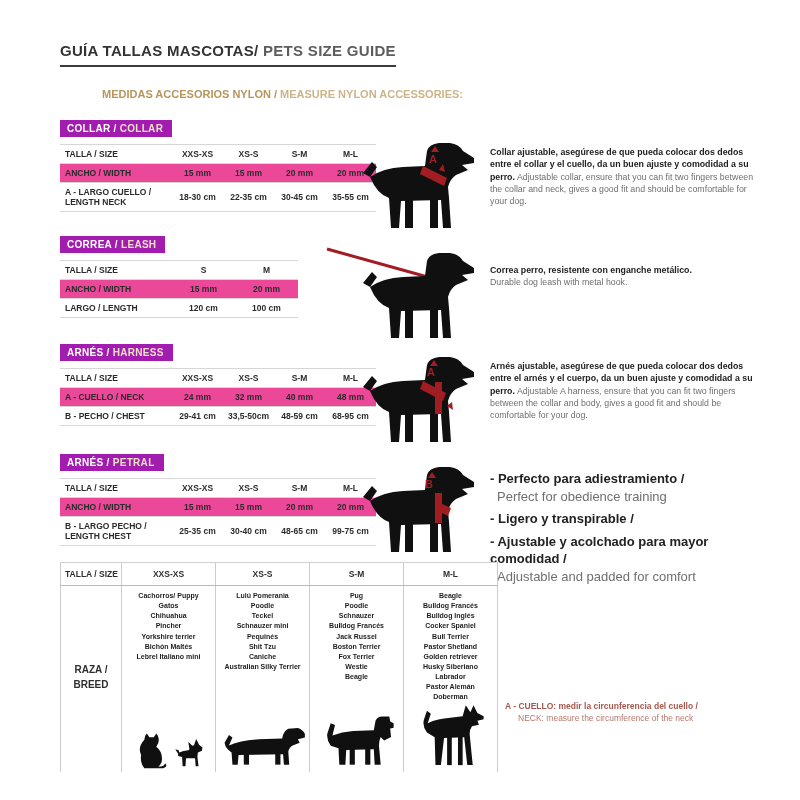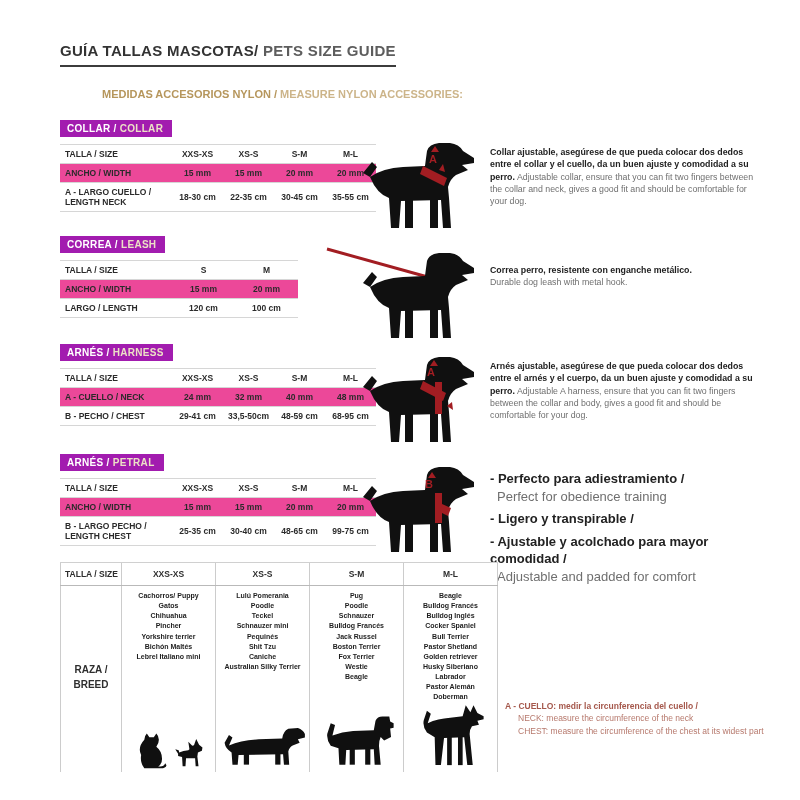--- a/index.html
+++ b/index.html
@@ -360,7 +360,6 @@
 <div class="abs notes">
   <div class="note-es">A - CUELLO: medir la circunferencia del cuello /</div>
   <div class="note-en">NECK: measure the circumference of the neck</div>
-  <div class="note-en">CHEST: measure the circumference of the chest at its widest part</div>
 </div>
 
 </body></html>

